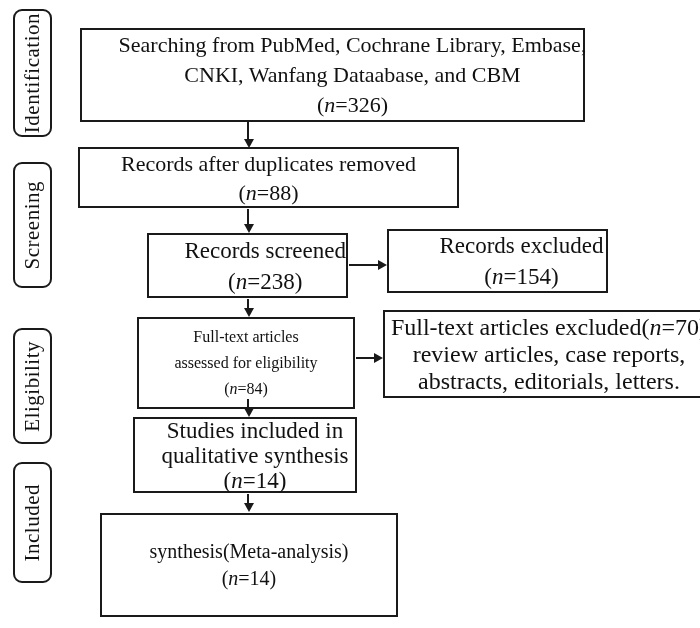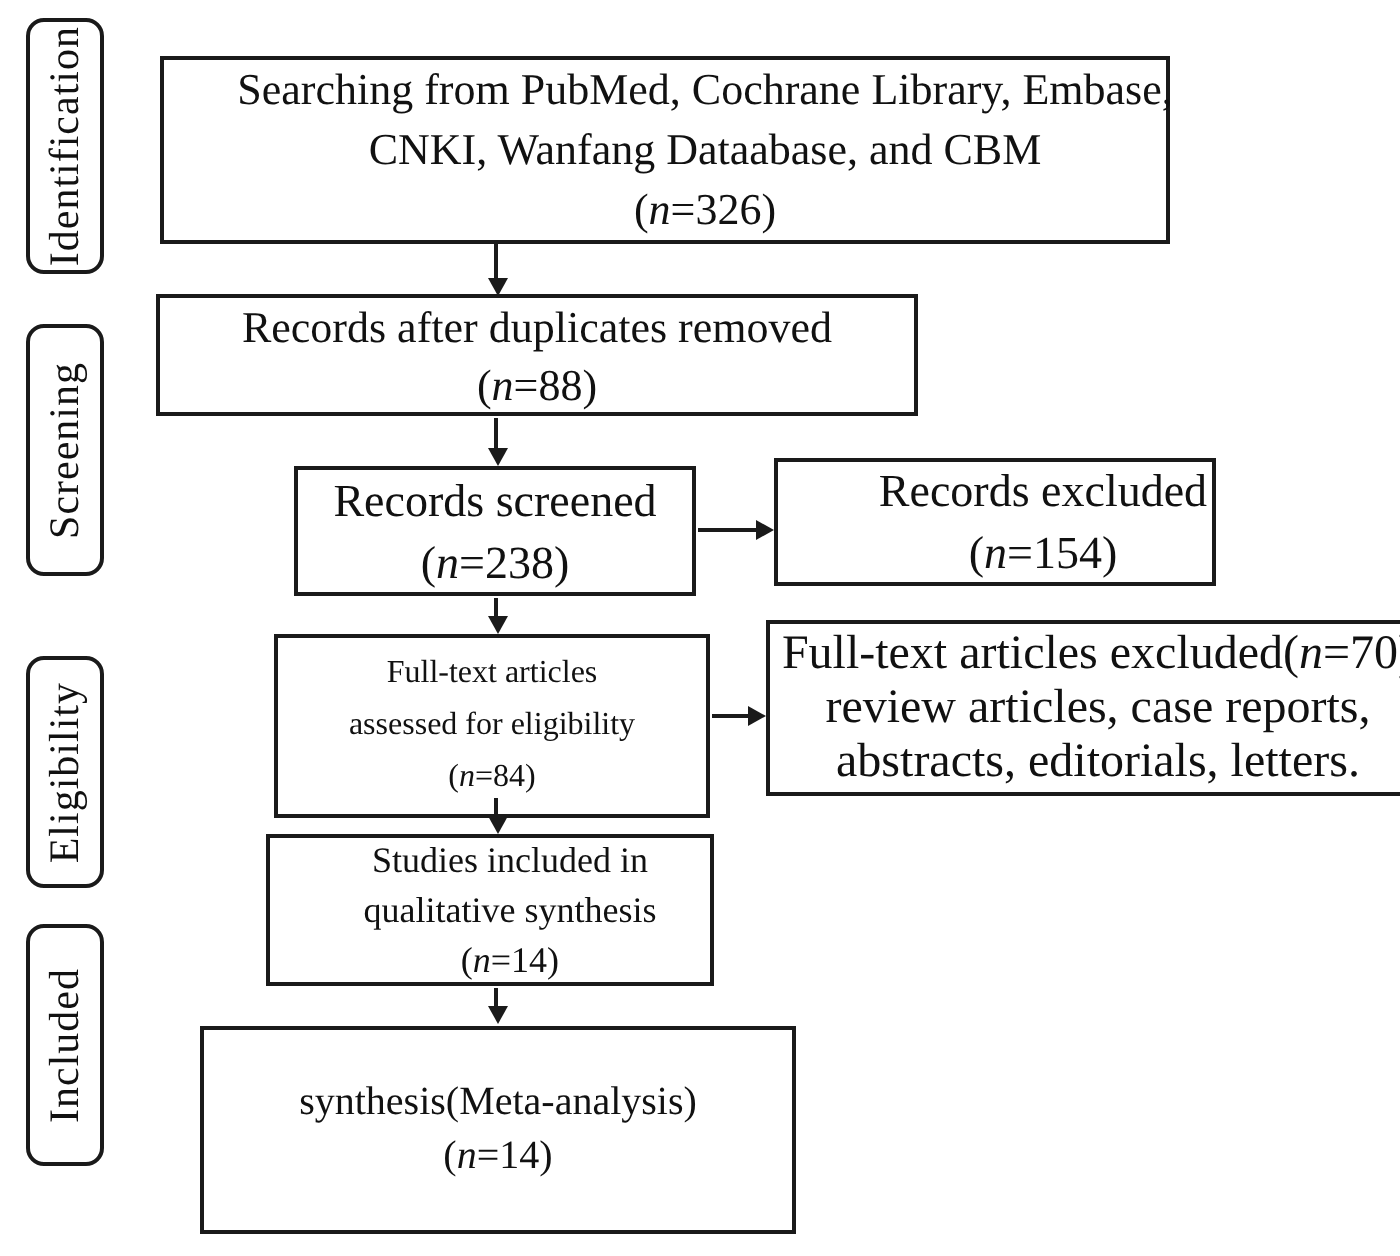--- a/index.html
+++ b/index.html
@@ -78,7 +78,7 @@
 
   <div class="arrow-v" style="left:247px; top:209px; height:15px;"></div>
 
-  <div class="box" style="left:147px; top:233px; width:201px; height:65px; font-size:23px; line-height:31px;">
+  <div class="box" style="left:147px; top:233px; width:201px; height:65px; font-size:23px; line-height:31px;justify-content:flex-end;">
     <div>
       <span class="ln">Records screened</span>
       <span class="ln"><span>(</span><i>n</i><span>=238)</span></span>

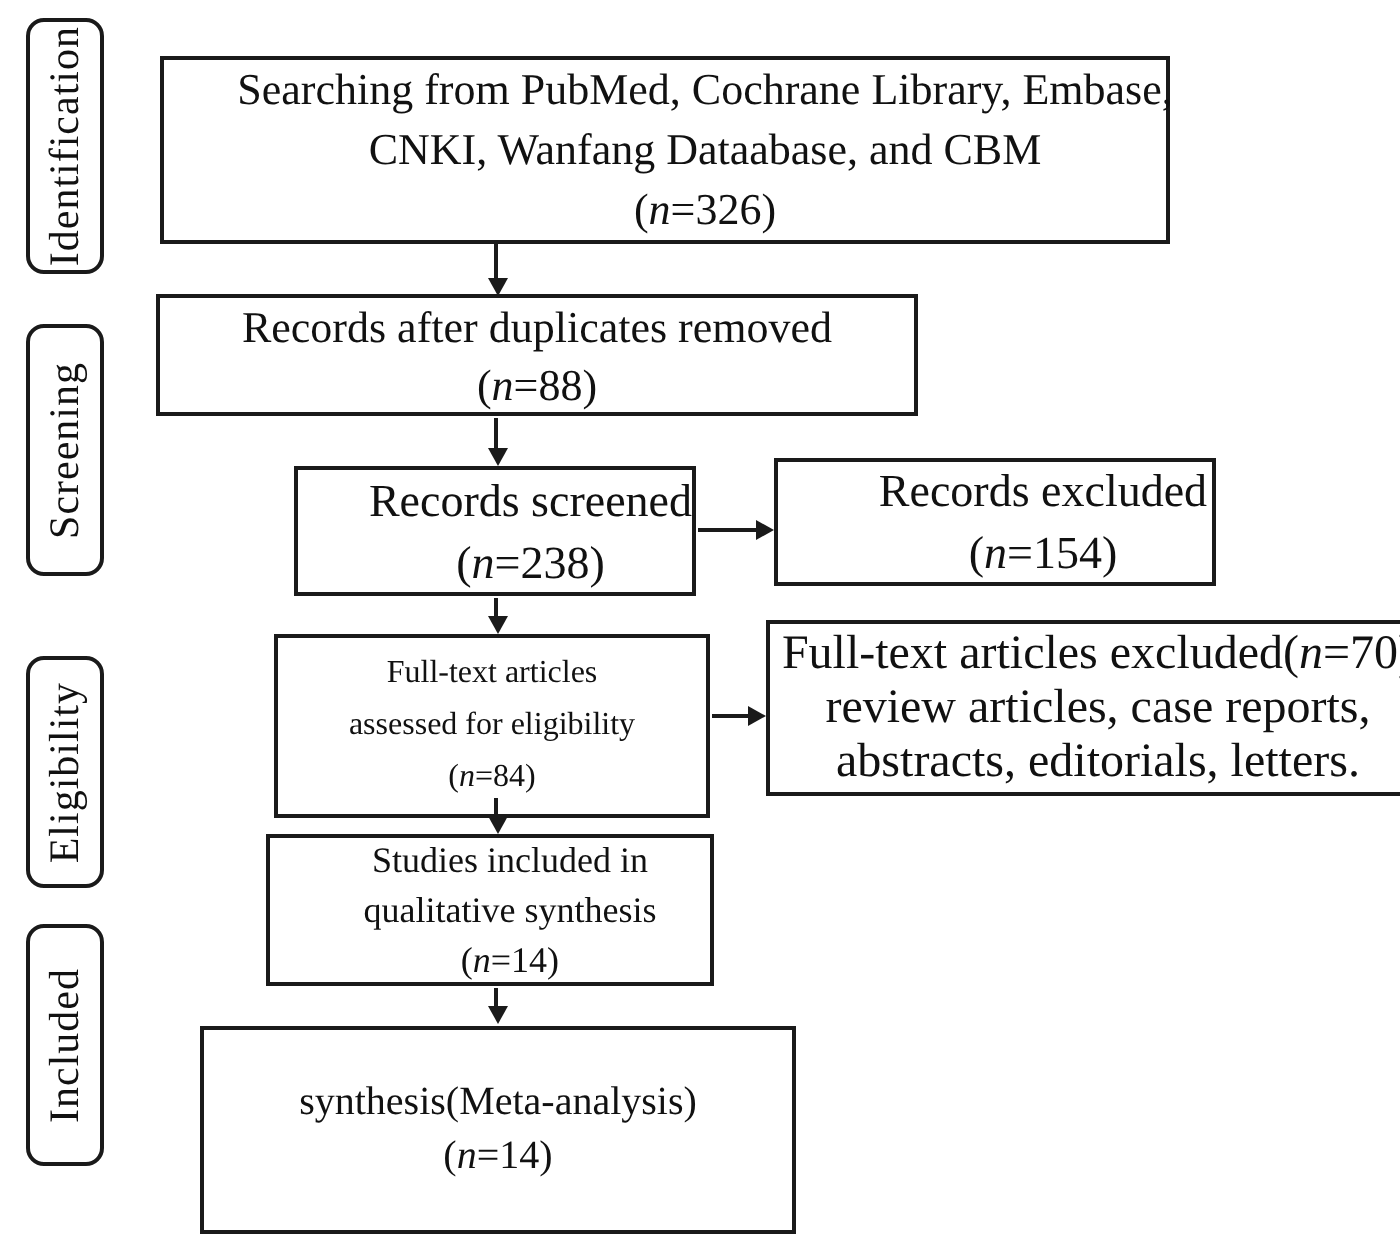--- a/index.html
+++ b/index.html
@@ -116,7 +116,7 @@
 
   <div class="arrow-v" style="left:247px; top:399px; height:9px;"></div>
 
-  <div class="box" style="left:133px; top:417px; width:224px; height:76px; font-size:18px; line-height:25px;padding-left:20px;">
+  <div class="box" style="left:133px; top:417px; width:224px; height:76px; font-size:23px; line-height:25px;padding-left:20px;">
     <div>
       <span class="ln">Studies included in</span>
       <span class="ln">qualitative synthesis</span>

